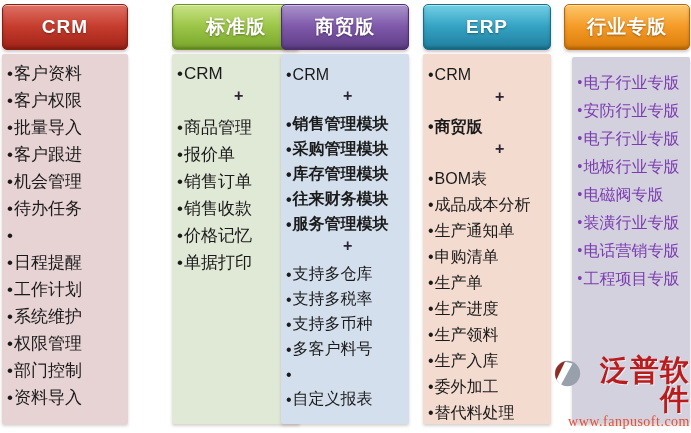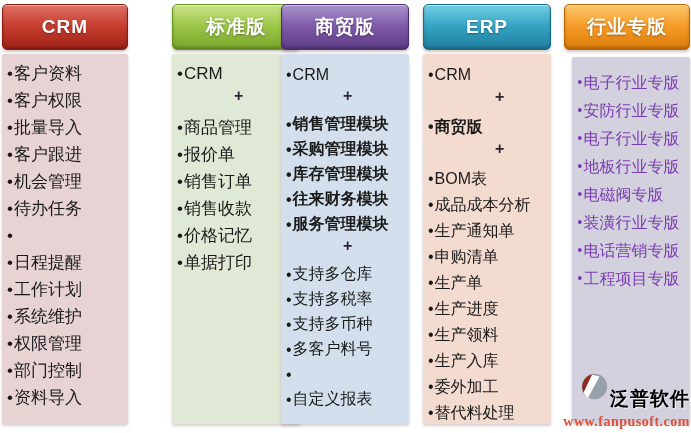--- a/index.html
+++ b/index.html
@@ -53,7 +53,7 @@
              text-align:right;line-height:1;}
   .wm-row{display:flex;align-items:center;justify-content:flex-end;gap:2px;}
   .wm-logo{width:27px;height:27px;flex:0 0 auto;display:block;}
-  .wm-brand{font-size:19px;font-weight:bold;color:#000000;letter-spacing:1px;
+  .wm-brand{font-size:29px;font-weight:bold;color:#b91c1c;letter-spacing:1px;
             text-shadow:1px 1px 0 rgba(255,255,255,.7);margin-top:24px;}
   .wm-url{margin-top:7px;font-family:"Liberation Serif","DejaVu Serif",serif;
           font-weight:bold;font-size:14px;color:#e0513a;letter-spacing:.5px;}

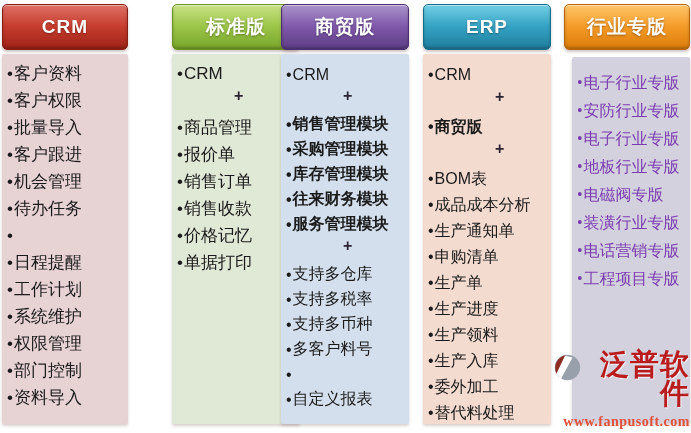--- a/index.html
+++ b/index.html
@@ -55,8 +55,8 @@
   .wm-logo{width:27px;height:27px;flex:0 0 auto;display:block;}
   .wm-brand{font-size:29px;font-weight:bold;color:#b91c1c;letter-spacing:1px;
             text-shadow:1px 1px 0 rgba(255,255,255,.7);margin-top:24px;}
-  .wm-url{margin-top:7px;font-family:"Liberation Serif","DejaVu Serif",serif;
-          font-weight:bold;font-size:14px;color:#e0513a;letter-spacing:.5px;}
+  .wm-url{margin-top:1px;font-family:"Liberation Serif","DejaVu Serif",serif;
+          font-weight:normal;font-size:14px;color:#e0513a;letter-spacing:.5px;}
 </style>
 </head>
 <body>

